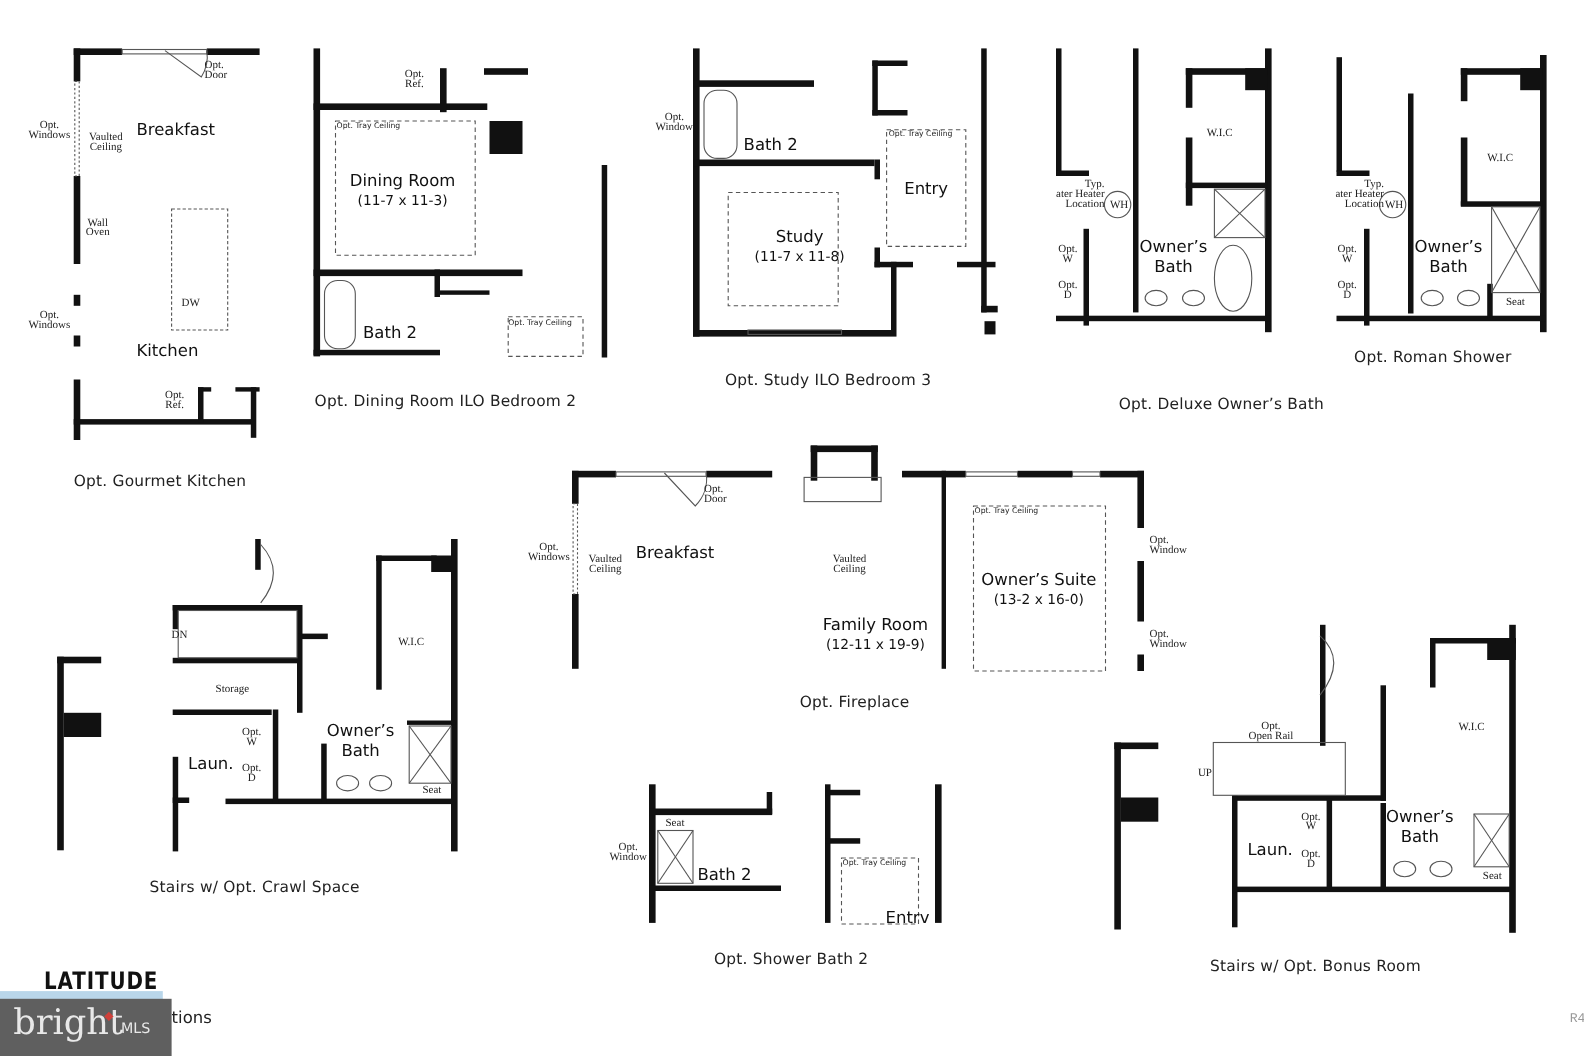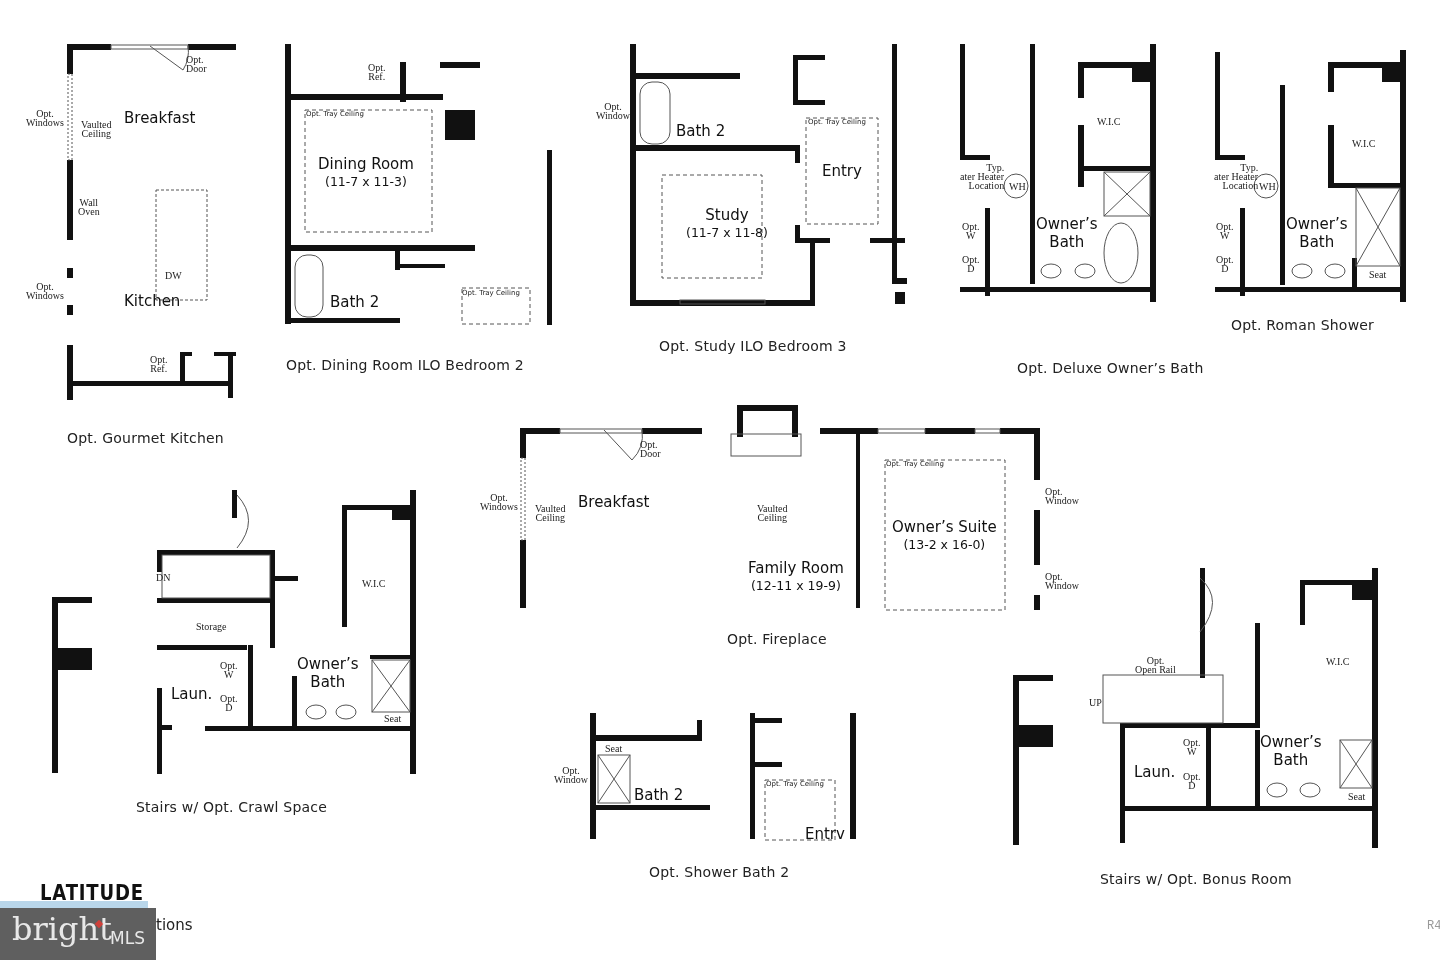--- a/index.html
+++ b/index.html
@@ -211,7 +211,7 @@
 </svg>
 
 <div class="room" style="left:124px;top:109px;">Breakfast</div>
-<div class="room" style="left:124px;top:292px;">Kitchen</div>
+<div class="room" style="left:124px;top:310px;">Kitchen</div>
 <div class="small" style="left:186px;top:55px;text-align:left;"><span>Opt.</span><br><span>Door</span></div>
 <div class="small" style="left:26px;top:109px;"><span>Opt.</span><br><span>Windows</span></div>
 <div class="small" style="left:81px;top:120px;"><span>Vaulted</span><br><span>Ceiling</span></div>

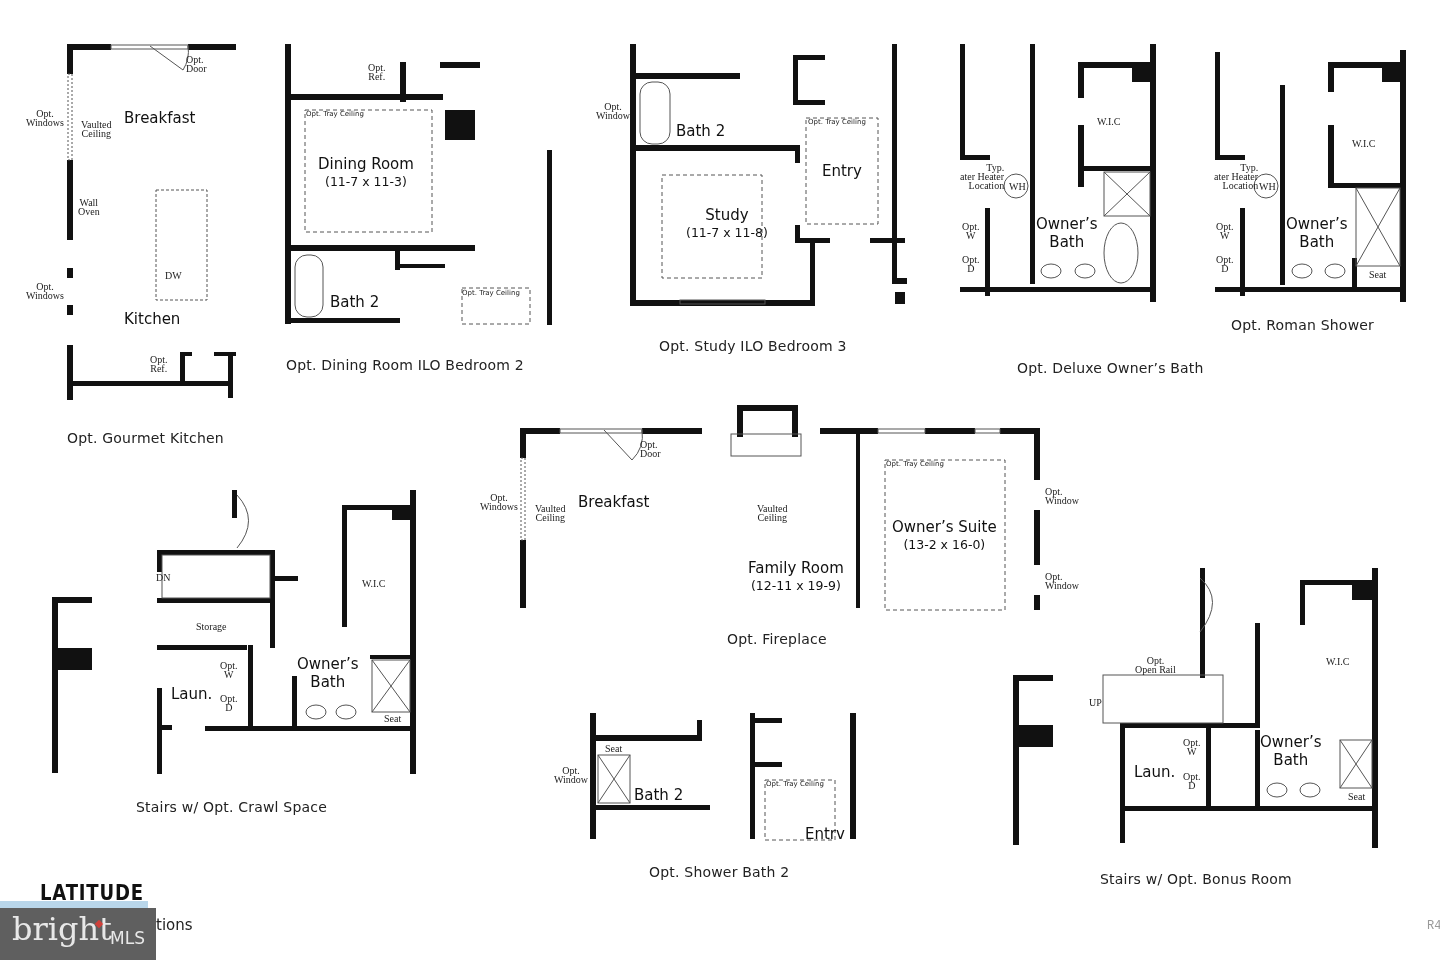--- a/index.html
+++ b/index.html
@@ -14,7 +14,7 @@
   .lat-bar{position:absolute;left:0;top:901px;width:148px;height:8px;background:#b9d6ea;}
   .bright{position:absolute;left:0;top:908px;width:156px;height:52px;background:#5f5f5f;}
   .bright-word{position:absolute;left:12px;top:910px;font-family:"DejaVu Serif",serif;font-size:32px;color:#e8e8e8;}
-  .bright-mls{position:absolute;left:110px;top:928px;font-family:"DejaVu Sans",sans-serif;font-size:17px;color:#e8e8e8;}
+  .bright-mls{position:absolute;left:110px;top:928px;font-family:"DejaVu Sans",sans-serif;font-size:13px;color:#e8e8e8;}
   .bright-dot{position:absolute;left:96px;top:921px;width:6px;height:6px;background:#d0403a;transform:rotate(45deg);}
   .options-title{position:absolute;left:156px;top:916px;font-family:"DejaVu Sans",sans-serif;font-size:15px;color:#222;}
   .rev{position:absolute;left:1427px;top:919px;font-family:Liberation Mono, monospace;font-size:12px;color:#999;}

